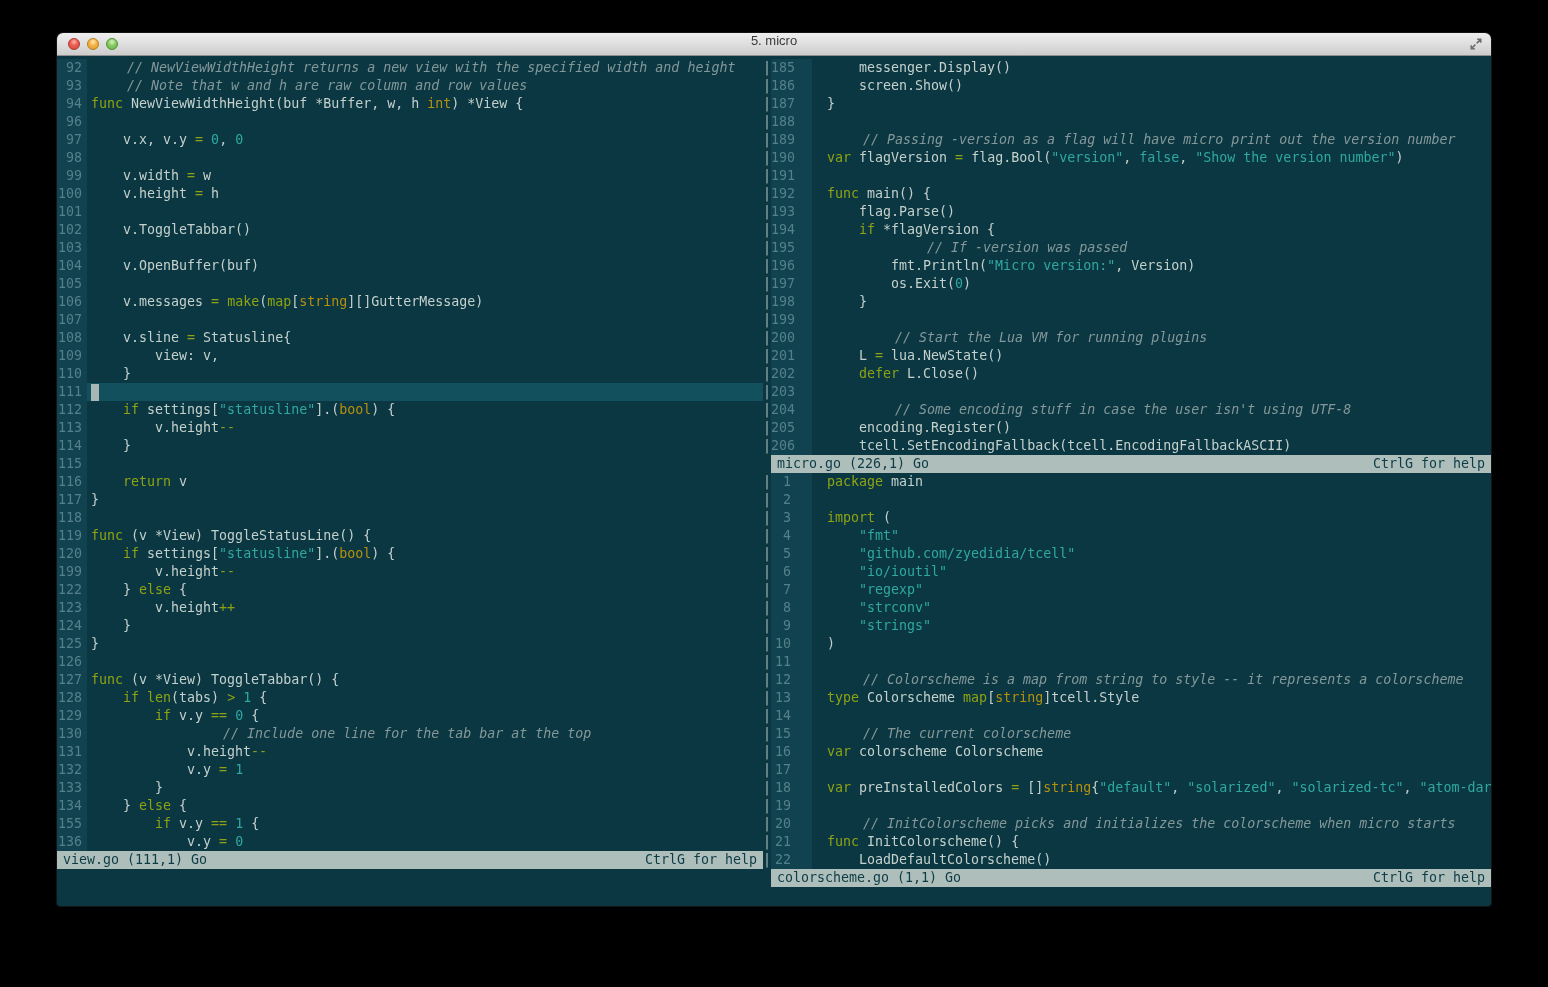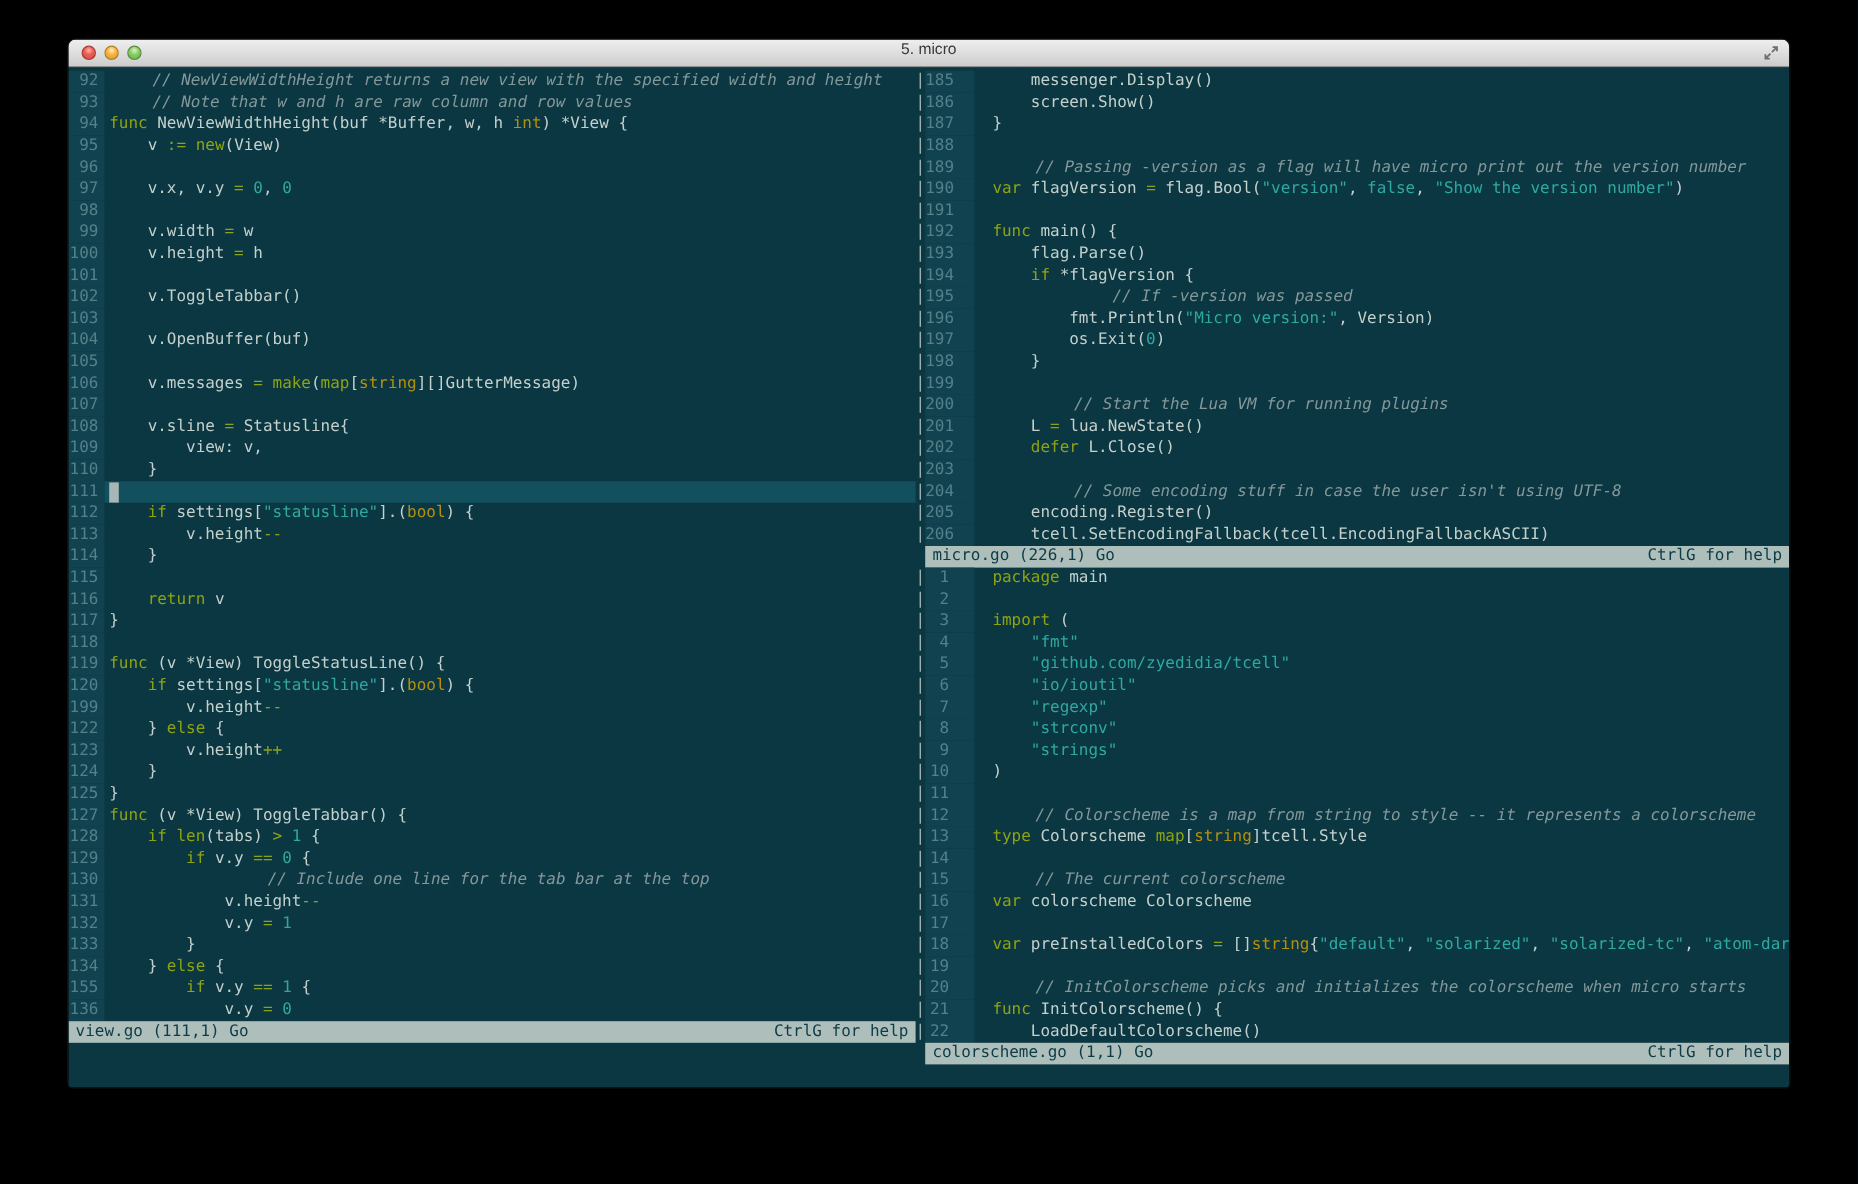--- a/index.html
+++ b/index.html
@@ -86,10 +86,6 @@
               <span class="code"><span class="t-k">func</span><span class="t-d"> NewViewWidthHeight(buf *Buffer, w, h </span><span class="t-t">int</span><span class="t-d">) *View {</span></span>
             </div>
             <div class="row">
-              <span class="gutter">95</span>
-              <span class="code"><span class="t-d">    v </span><span class="t-k">:=</span><span class="t-d"> </span><span class="t-k">new</span><span class="t-d">(View)</span></span>
-            </div>
-            <div class="row">
               <span class="gutter">96</span>
               <span class="code"></span>
             </div>

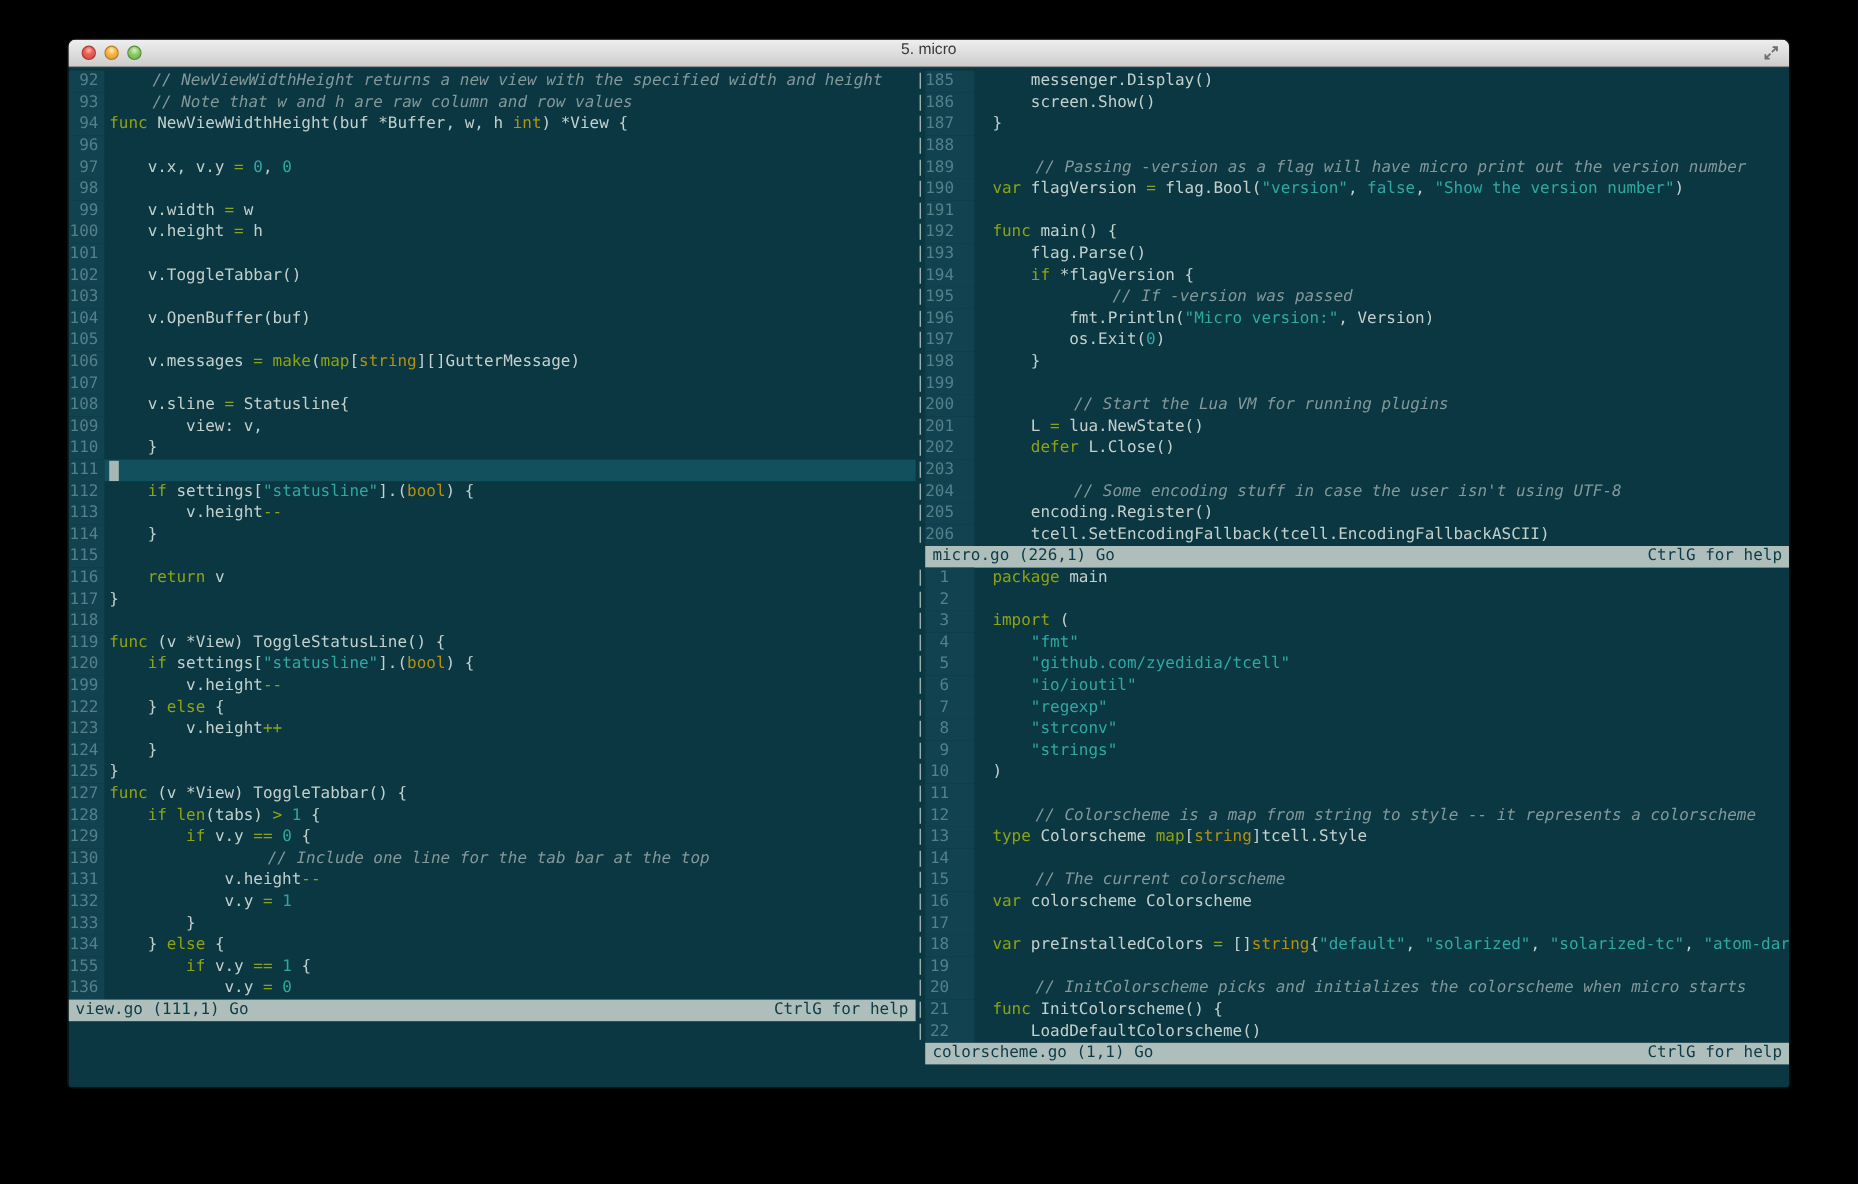--- a/index.html
+++ b/index.html
@@ -206,6 +206,10 @@
               <span class="code"><span class="t-d">}</span></span>
             </div>
             <div class="row">
+              <span class="gutter">126</span>
+              <span class="code"></span>
+            </div>
+            <div class="row">
               <span class="gutter">127</span>
               <span class="code"><span class="t-k">func</span><span class="t-d"> (v *View) ToggleTabbar() {</span></span>
             </div>

